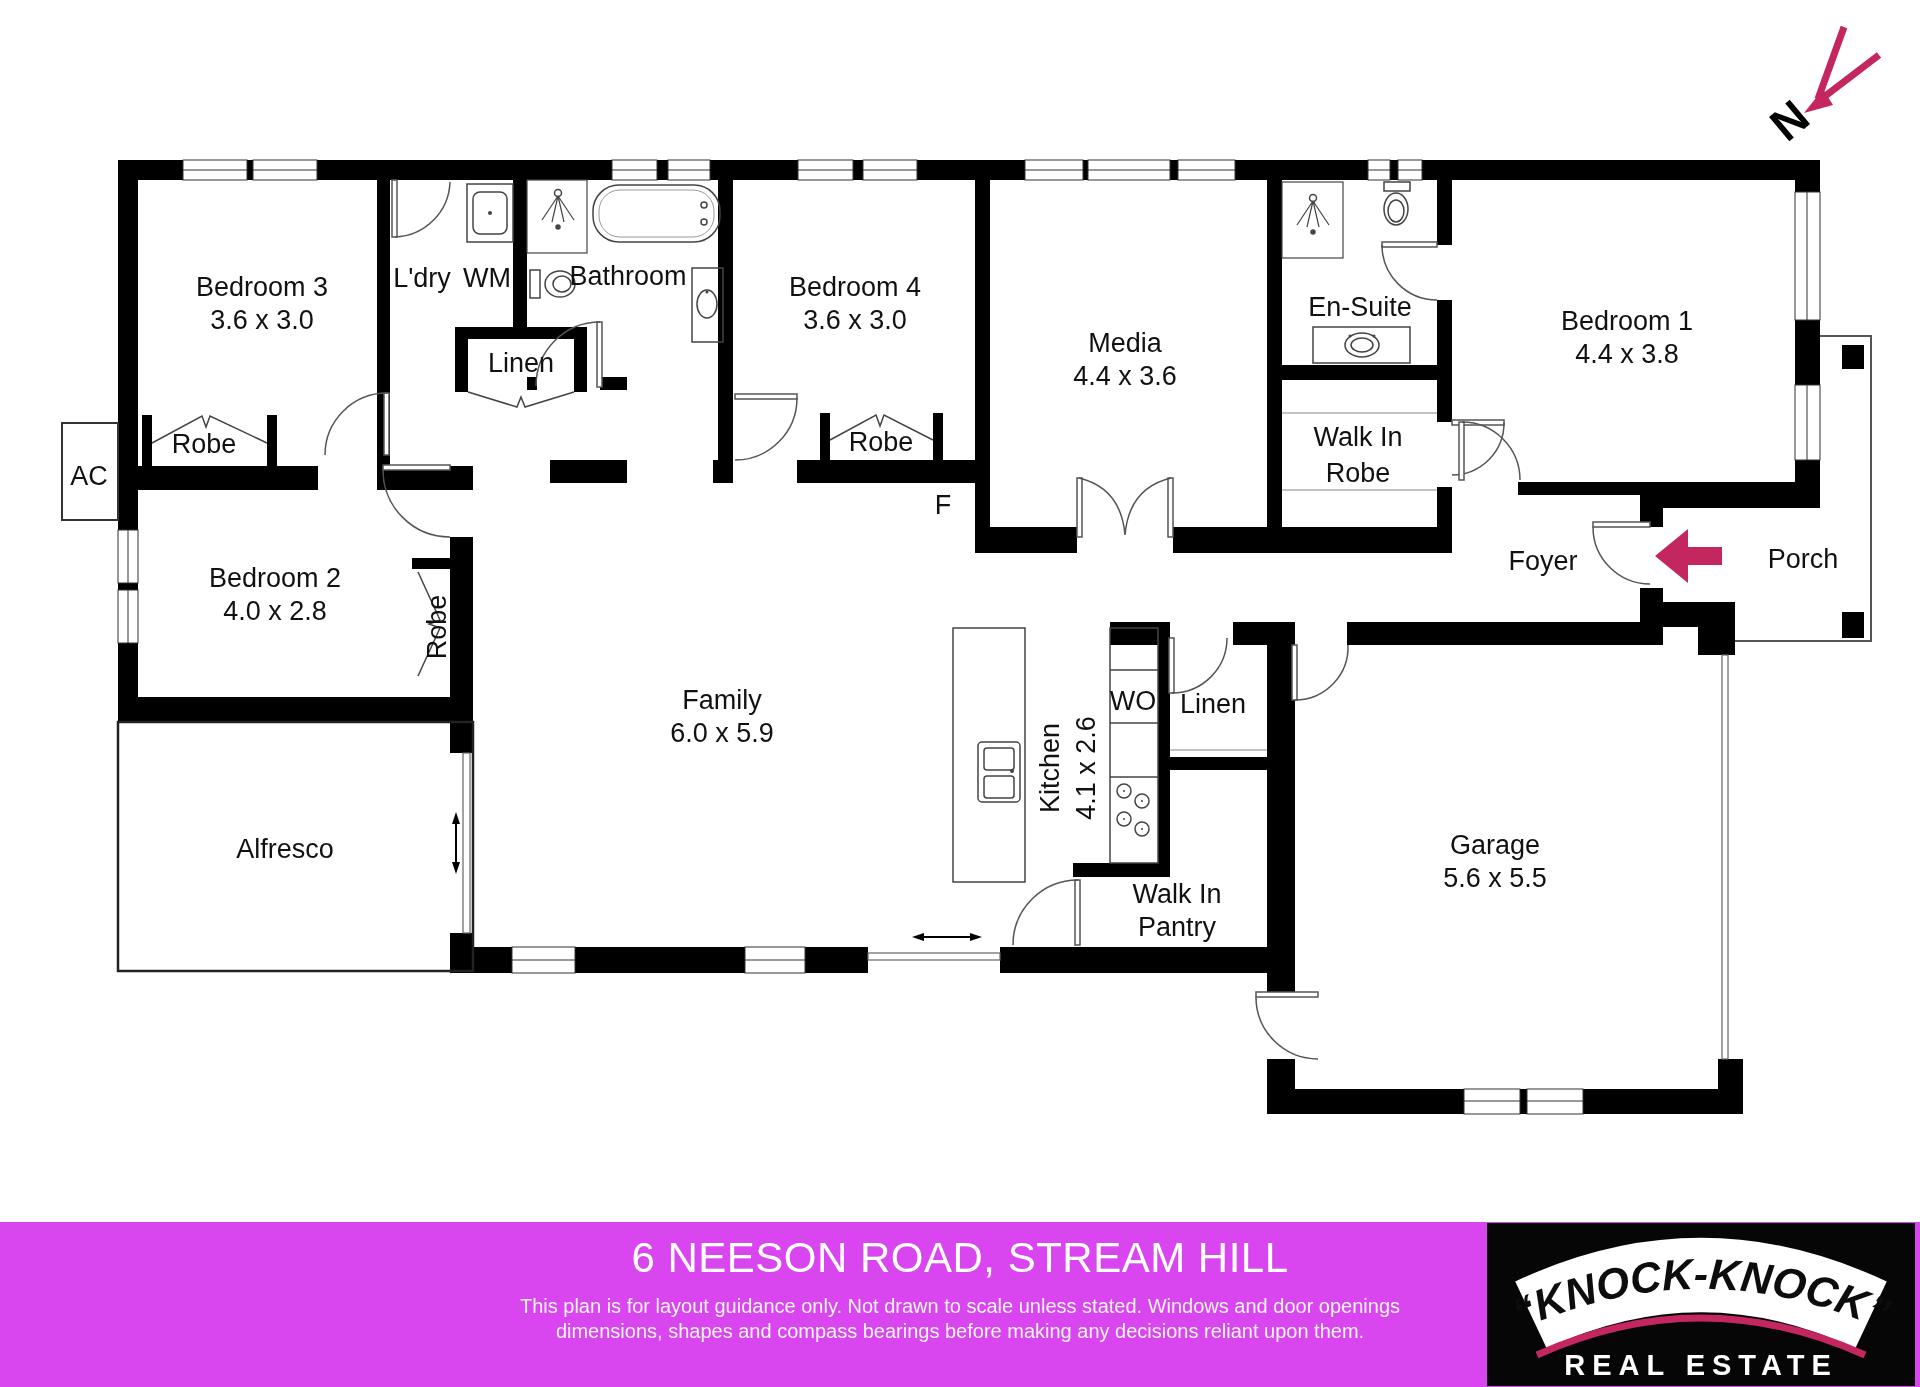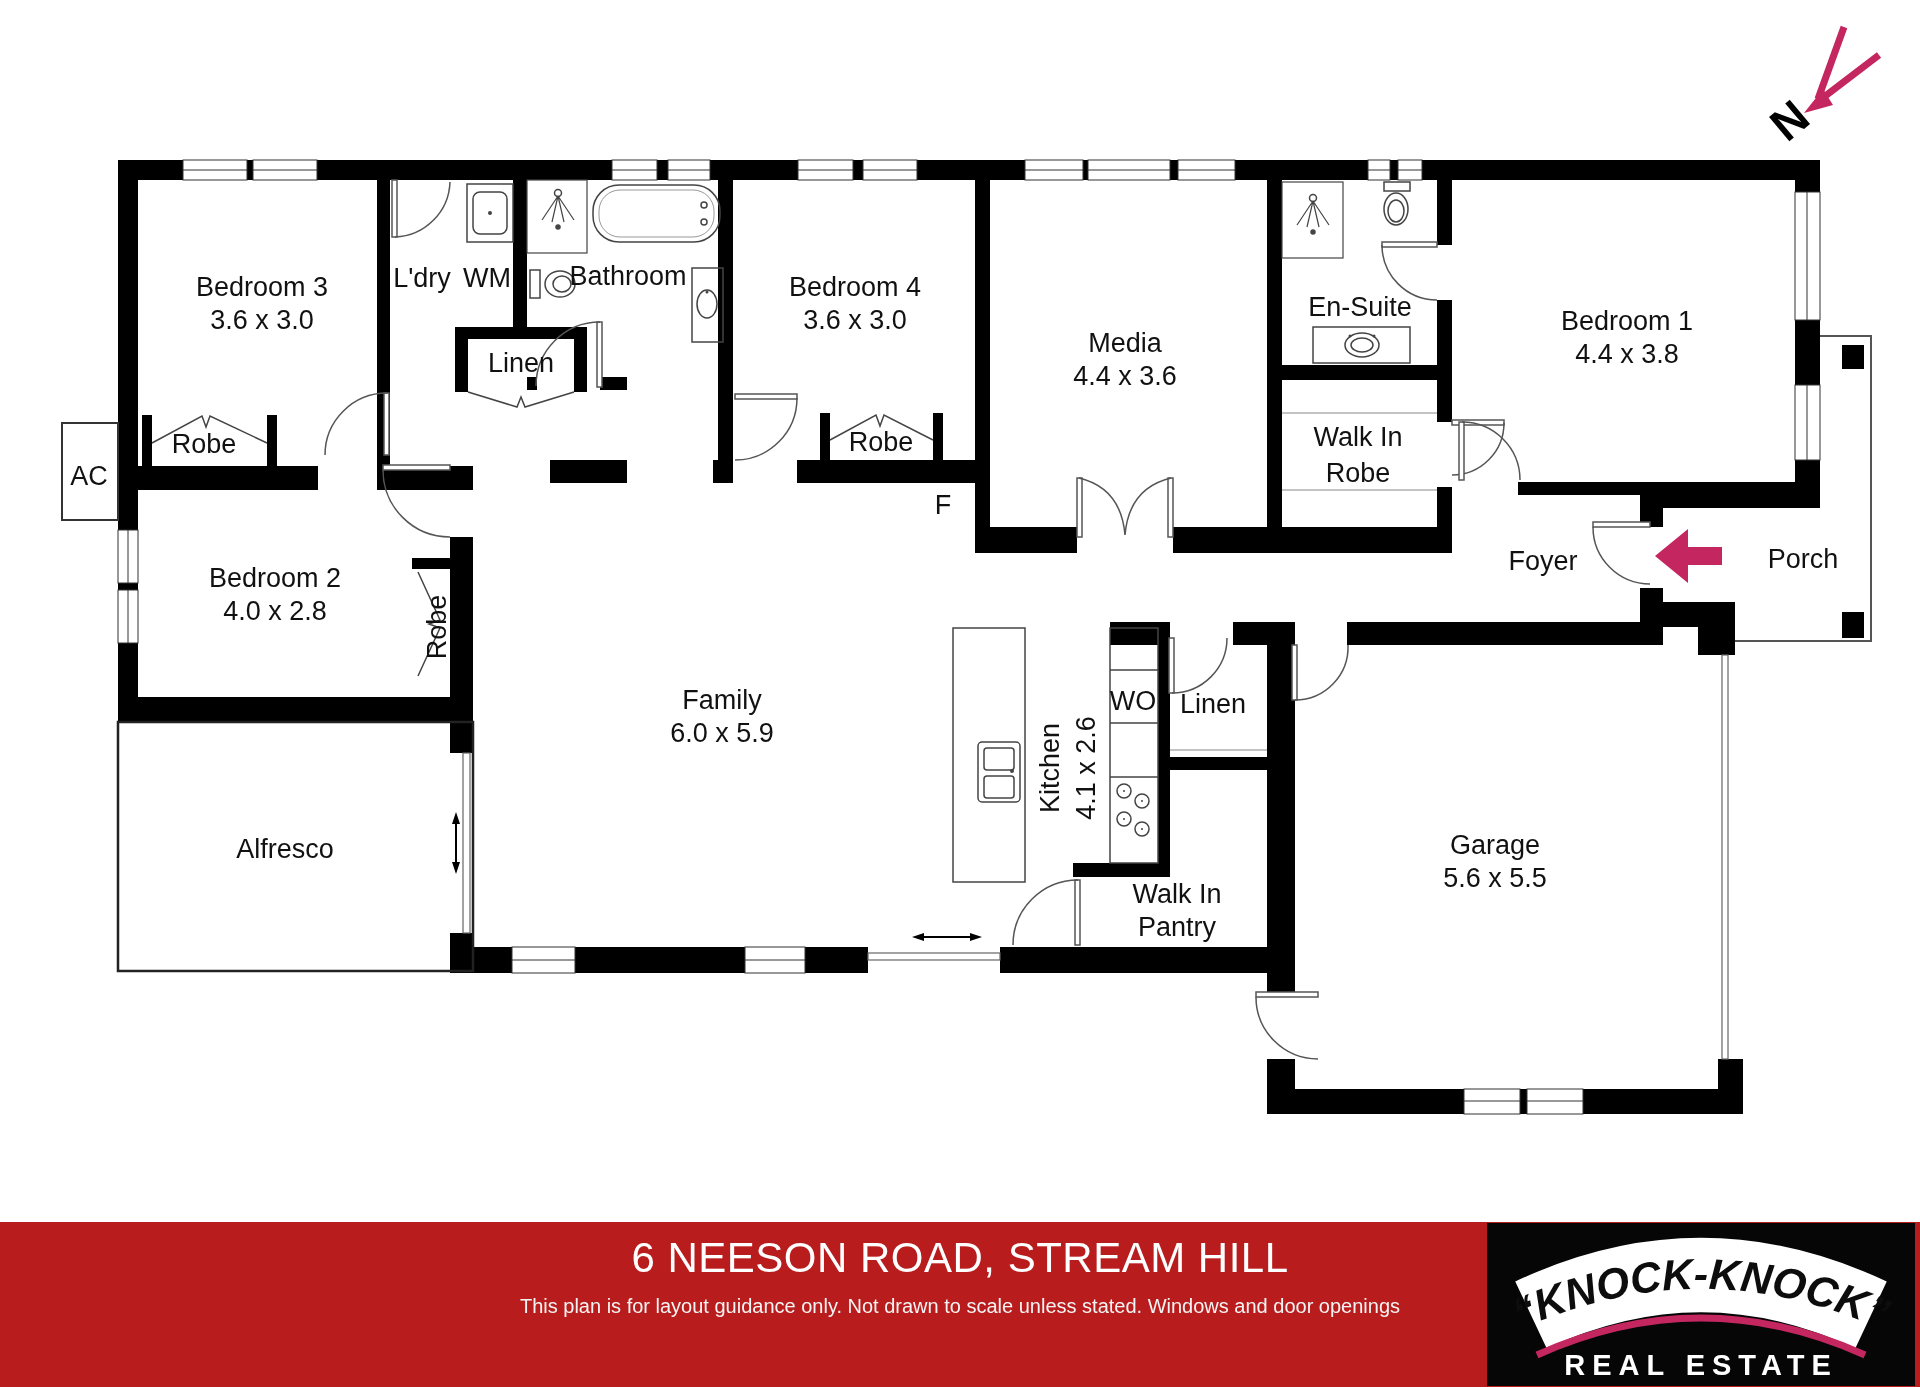--- a/index.html
+++ b/index.html
@@ -9,7 +9,7 @@
   
   .lbl{font-family:"Liberation Sans",sans-serif;font-size:27px;fill:#111;}
   
-  .footer{position:absolute;left:0;top:1222px;width:1920px;height:165px;background:#b91c1c;color:#fff;}
+  .footer{position:absolute;left:0;top:1222px;width:1920px;height:165px;background:#d946ef;color:#fff;}
   .footer-title{position:absolute;left:0;right:0;top:12px;text-align:center;font-size:42px;
                 color:#fff;letter-spacing:0.5px;white-space:nowrap;}
   .footer-disclaimer{position:absolute;left:0;right:0;top:72px;text-align:center;font-size:20px;

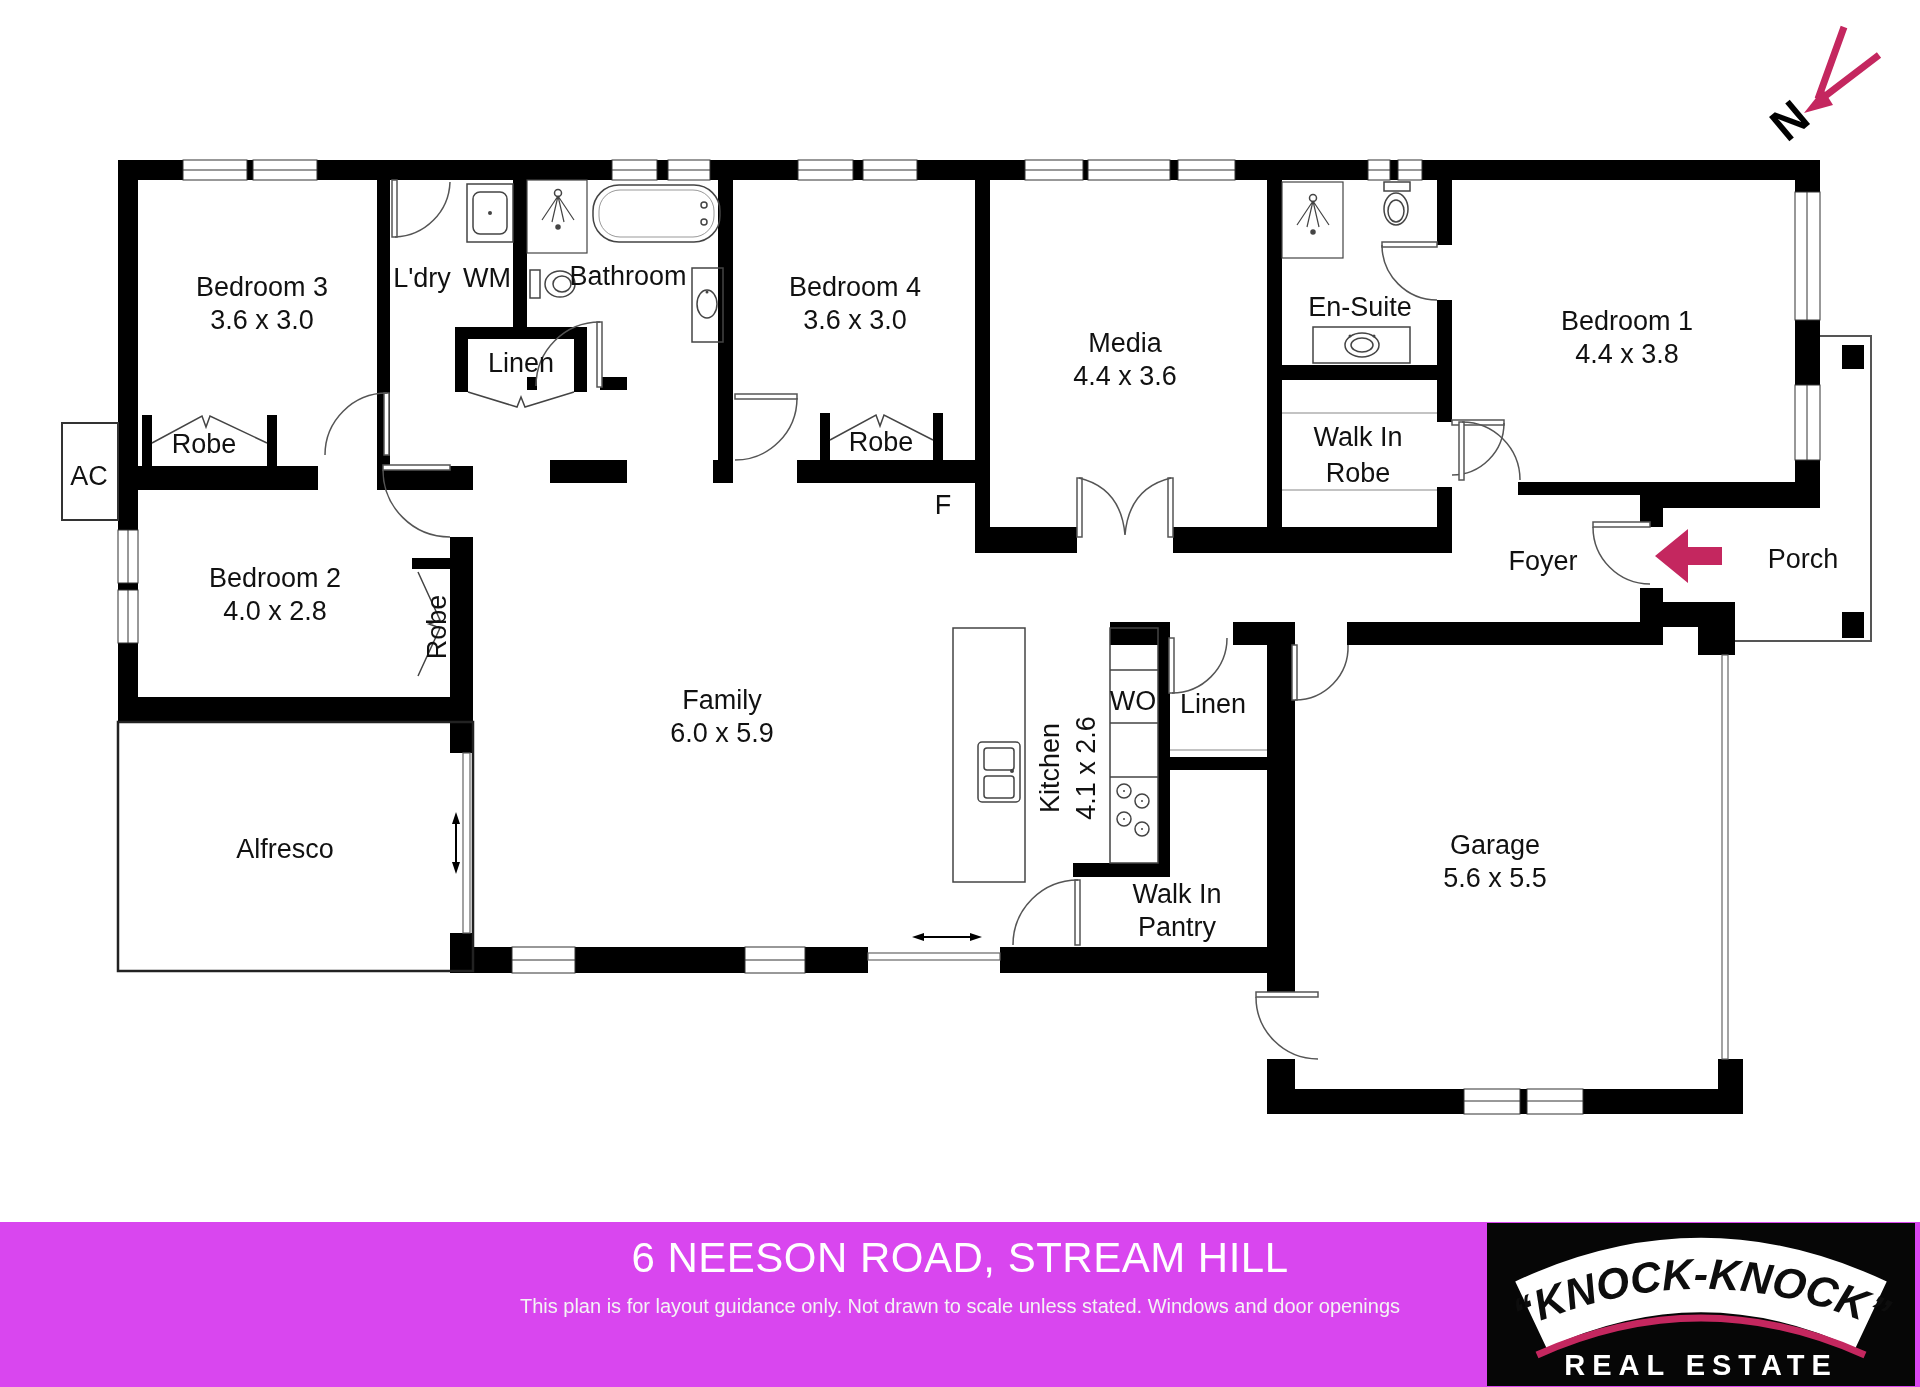--- a/index.html
+++ b/index.html
@@ -352,6 +352,7 @@
   <div class="footer-title">6 NEESON ROAD, STREAM HILL</div>
   <div class="footer-disclaimer">
     <div>This plan is for layout guidance only. Not drawn to scale unless stated. Windows and door openings</div>
+    <div>dimensions, shapes and compass bearings before making any decisions reliant upon them.</div>
   </div>
 
   <div class="logo-box">

